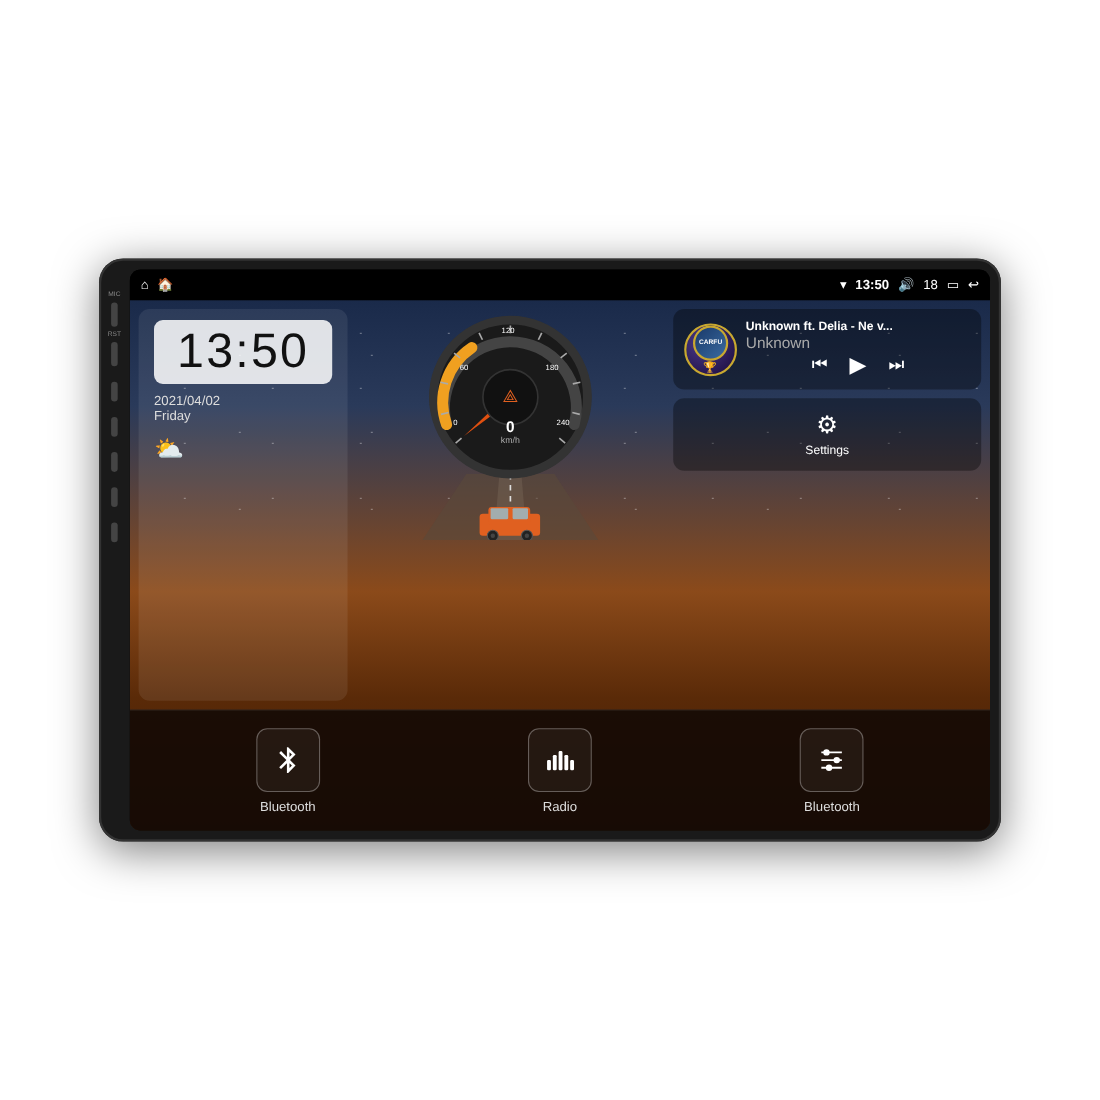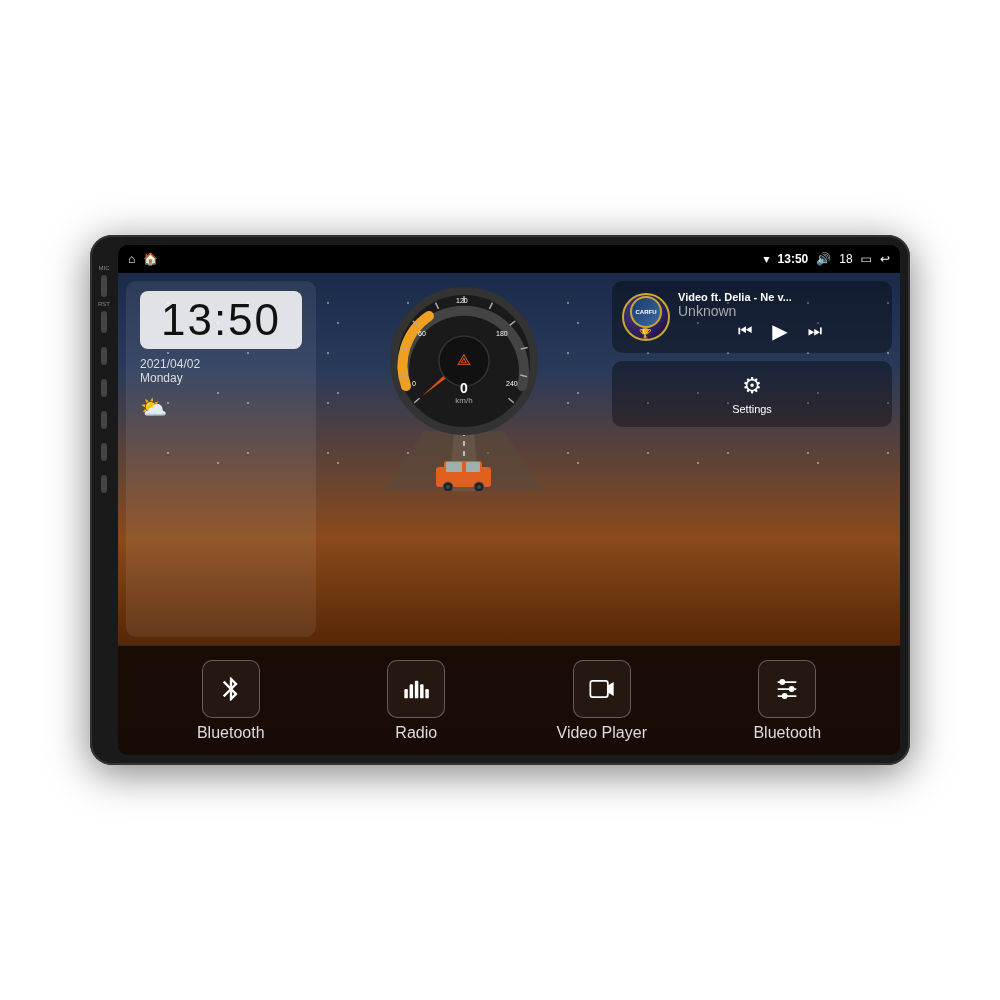--- a/index.html
+++ b/index.html
@@ -512,7 +512,7 @@
                 </div>
               </div>
               <div class="music-info">
-                <div class="music-title">Video ft. Delia - Ne v...</div>
+                <div class="music-title">Unknown ft. Delia - Ne v...</div>
                 <div class="music-artist">Unknown</div>
                 <div class="music-controls">
                   <button class="music-btn">⏮</button>

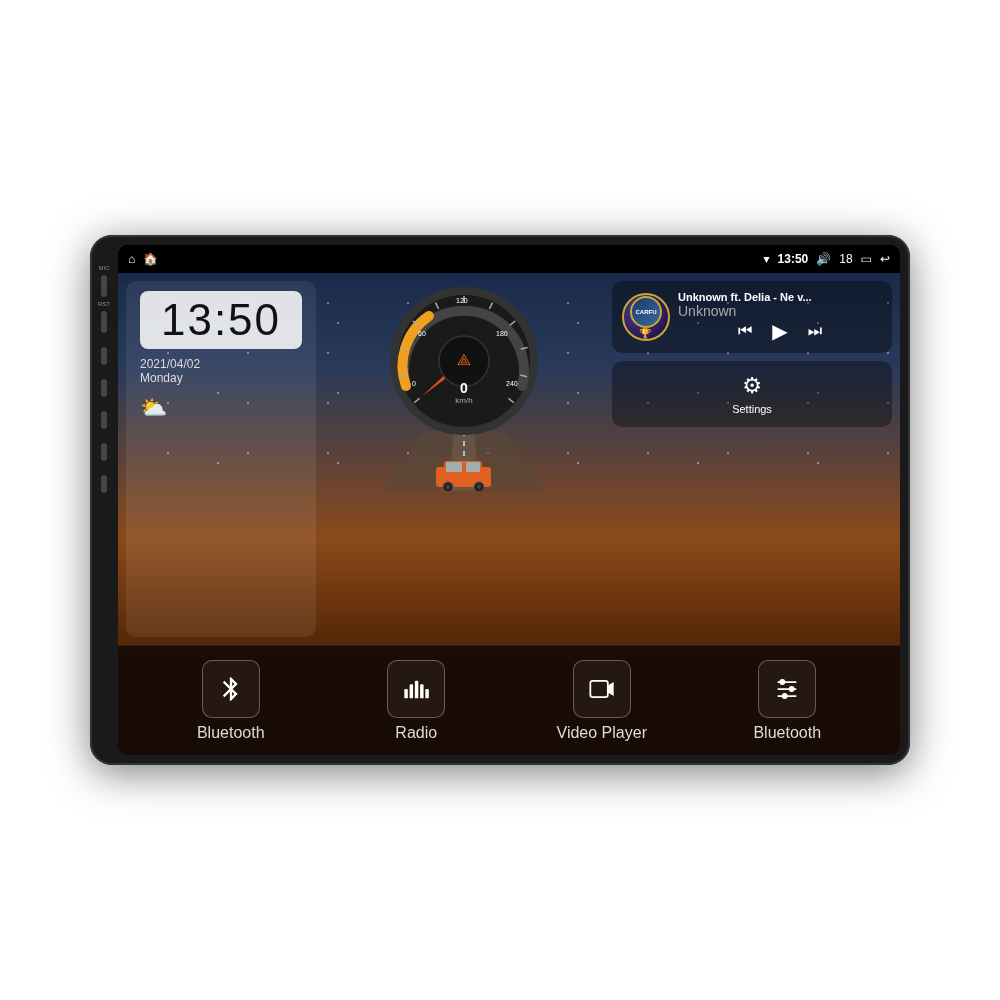--- a/index.html
+++ b/index.html
@@ -426,7 +426,7 @@
         <div class="clock-widget">
           <div class="clock-time">13:50</div>
           <div class="clock-date">2021/04/02</div>
-          <div class="clock-day">Monday</div>
+          <div class="clock-day">Friday</div>
           <div class="weather-widget">
             <span class="weather-icon">⛅</span>
           </div>

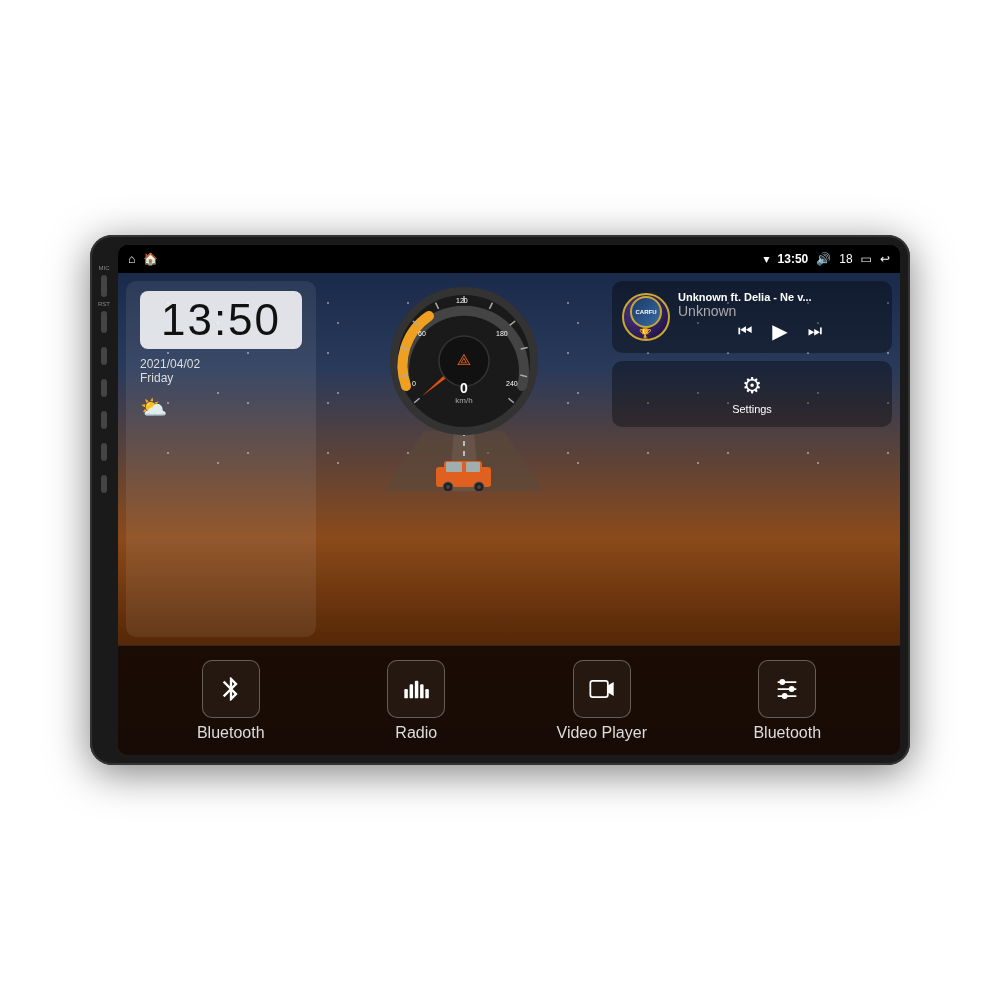--- a/index.html
+++ b/index.html
@@ -351,7 +351,7 @@
 
     .app-label {
       color: #ddd;
-      font-size: 16px;
+      font-size: 12px;
       text-align: center;
     }
     .spedo-text { fill: #fff; font-size: 7px; font-family: Arial; }

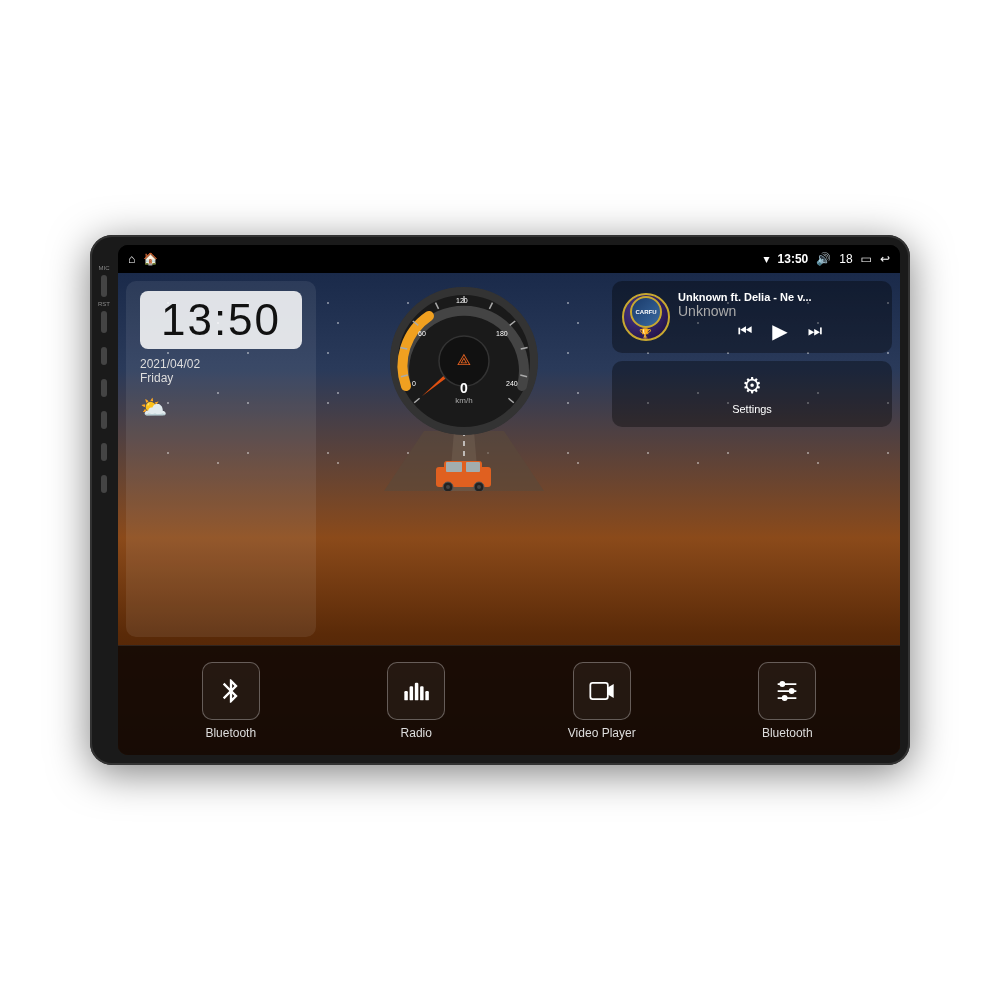--- a/index.html
+++ b/index.html
@@ -559,15 +559,6 @@
         </div>
 
 
-        <div class="app-item">
-          <div class="app-icon-box">
-            <svg width="28" height="28" viewBox="0 0 24 24" fill="white">
-              <rect x="2" y="5" width="15" height="14" rx="2" fill="none" stroke="white" stroke-width="1.5"></rect>
-              <polygon points="17,9 22,6 22,18 17,15"></polygon>
-            </svg>
-          </div>
-          <span class="app-label">Video Player</span>
-        </div>
 
         <div class="app-item">
           <div class="app-icon-box">

